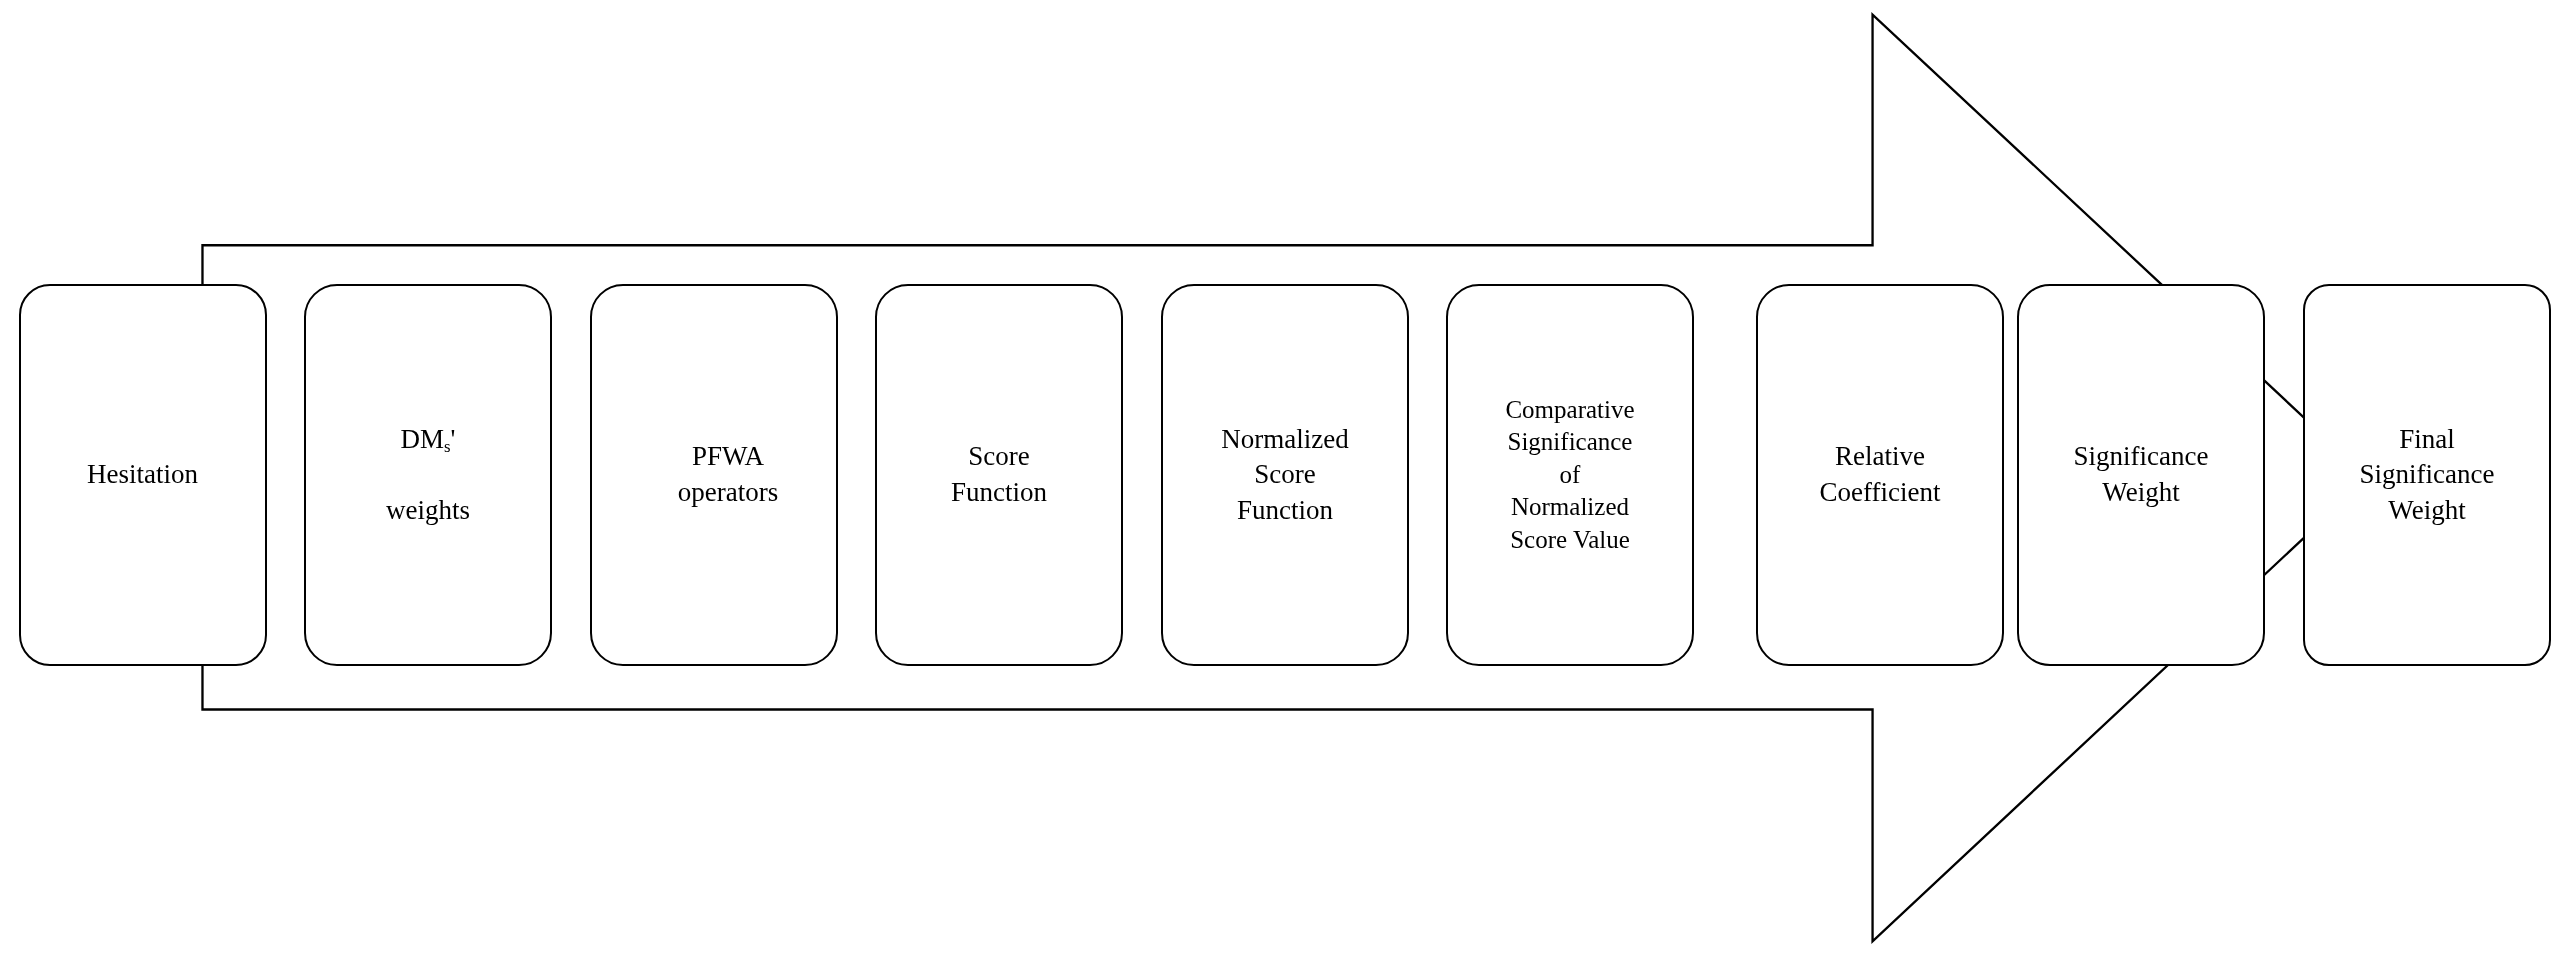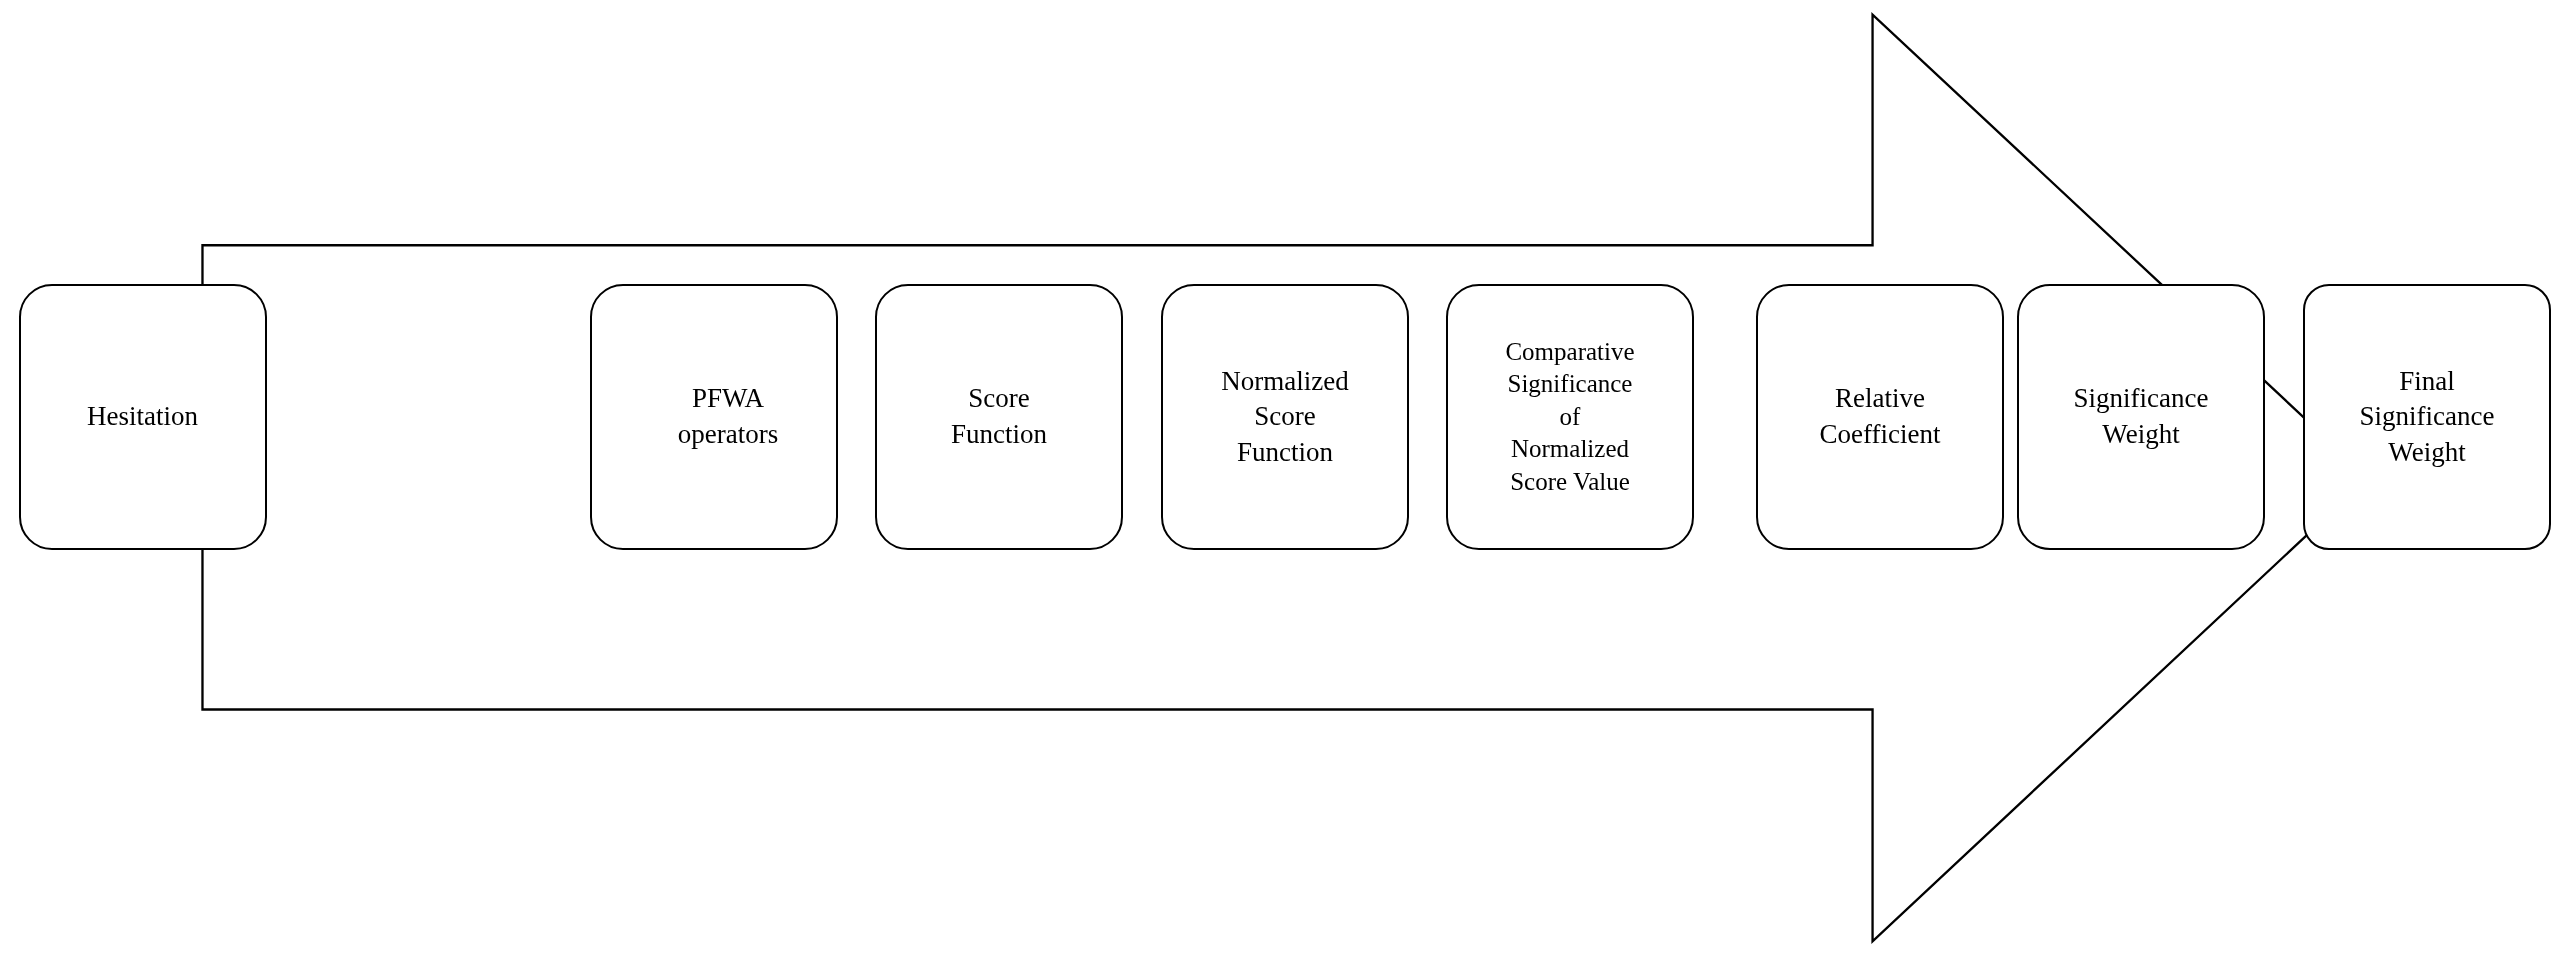--- a/index.html
+++ b/index.html
@@ -27,7 +27,7 @@
     position: absolute;
     top: 284px;
     width: 248px;
-    height: 266px;
+    height: 382px;
     box-sizing: border-box;
     background: #ffffff;
     border: 2.9px solid #000000;

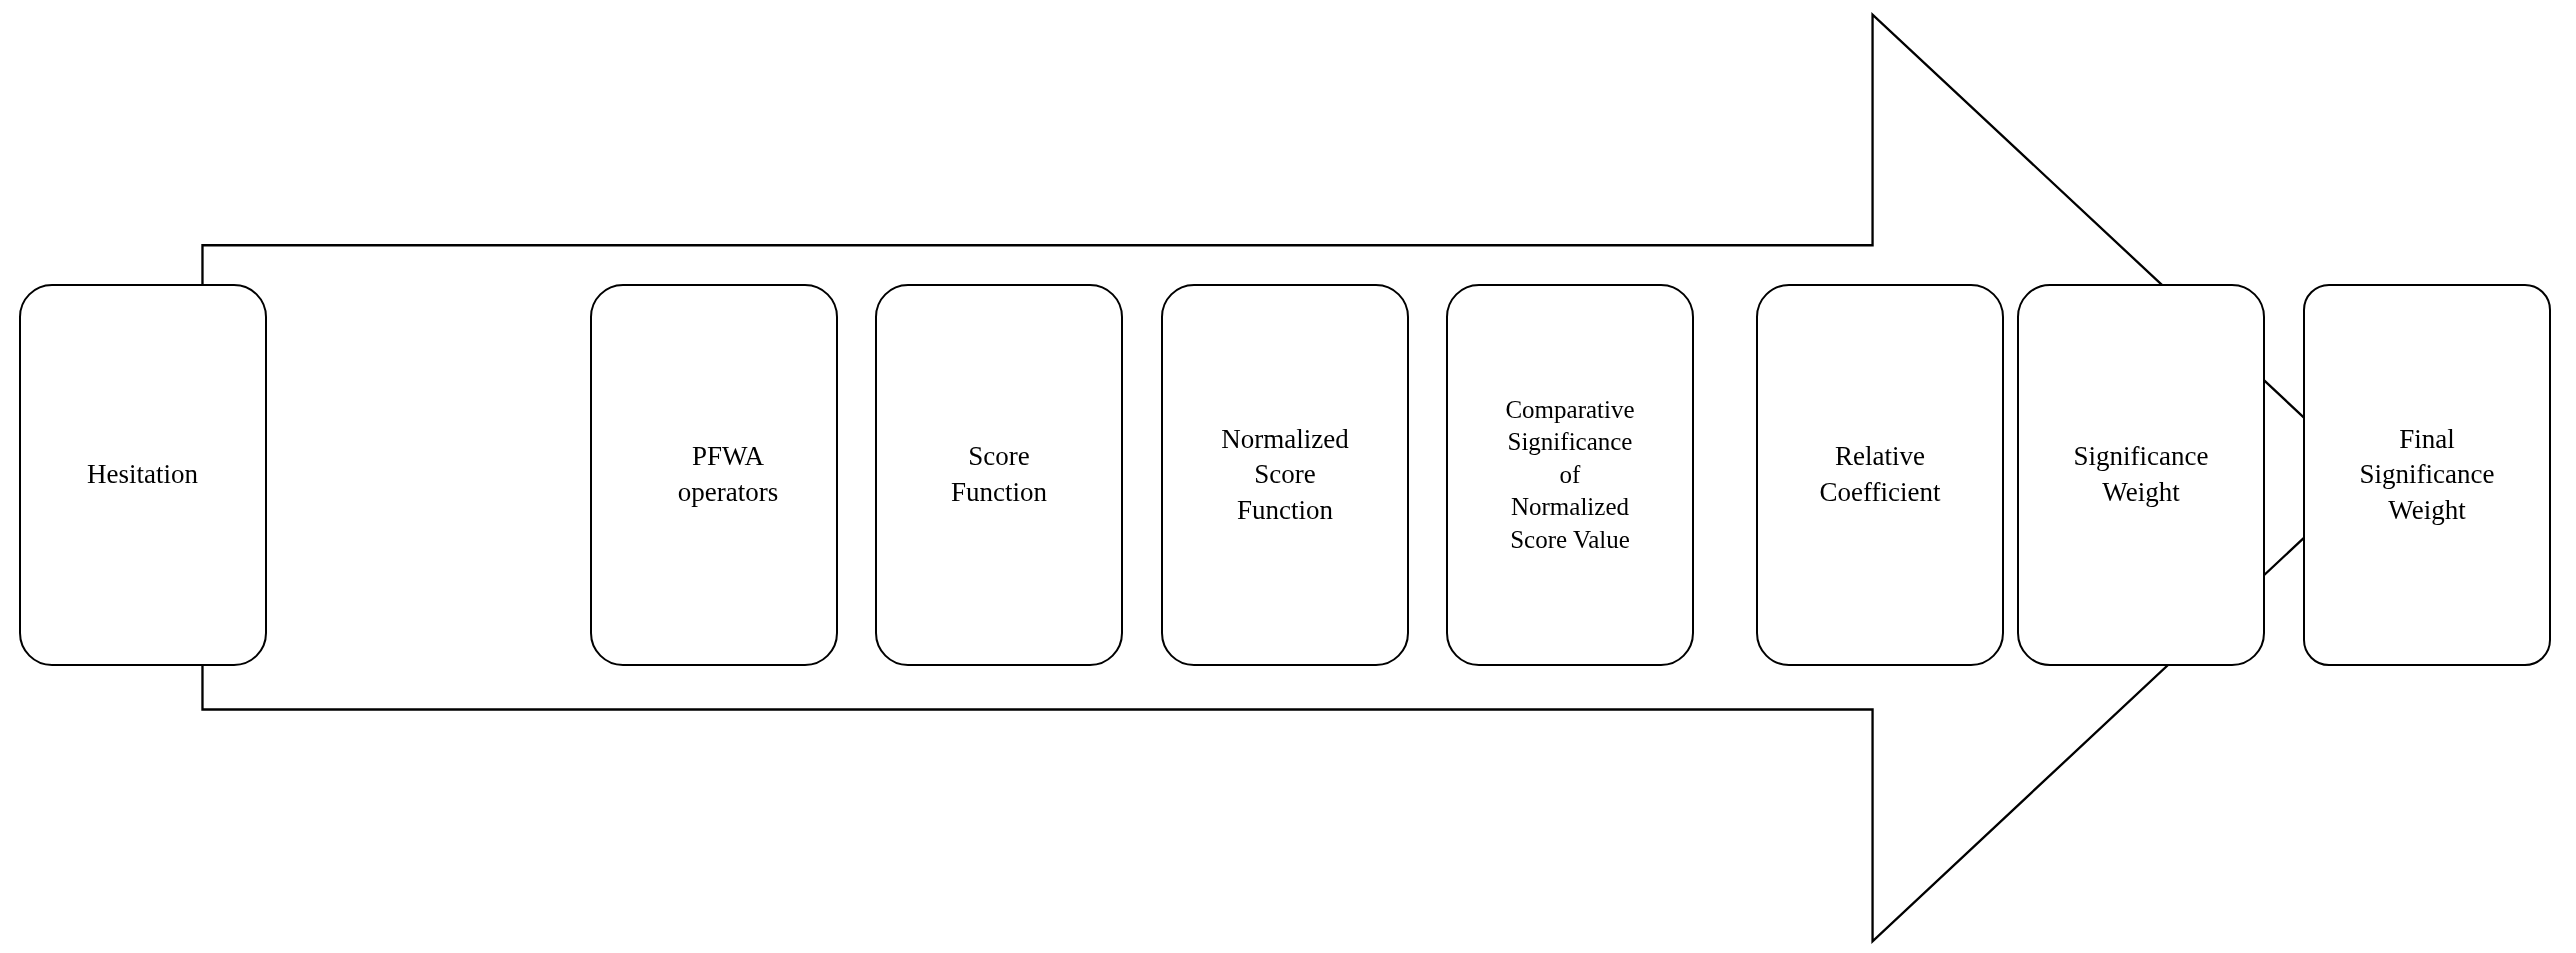--- a/index.html
+++ b/index.html
@@ -79,6 +79,12 @@
     <div class="stage-label">Hesitation</div>
   </div>
 
+  <div class="stage s2">
+    <div class="stage-label">
+      <span class="line"><span>DM</span><sub class="subscript">s</sub><span>'</span></span>
+      <span class="line">weights</span>
+    </div>
+  </div>
 
   <div class="stage s3">
     <div class="stage-label">PFWA

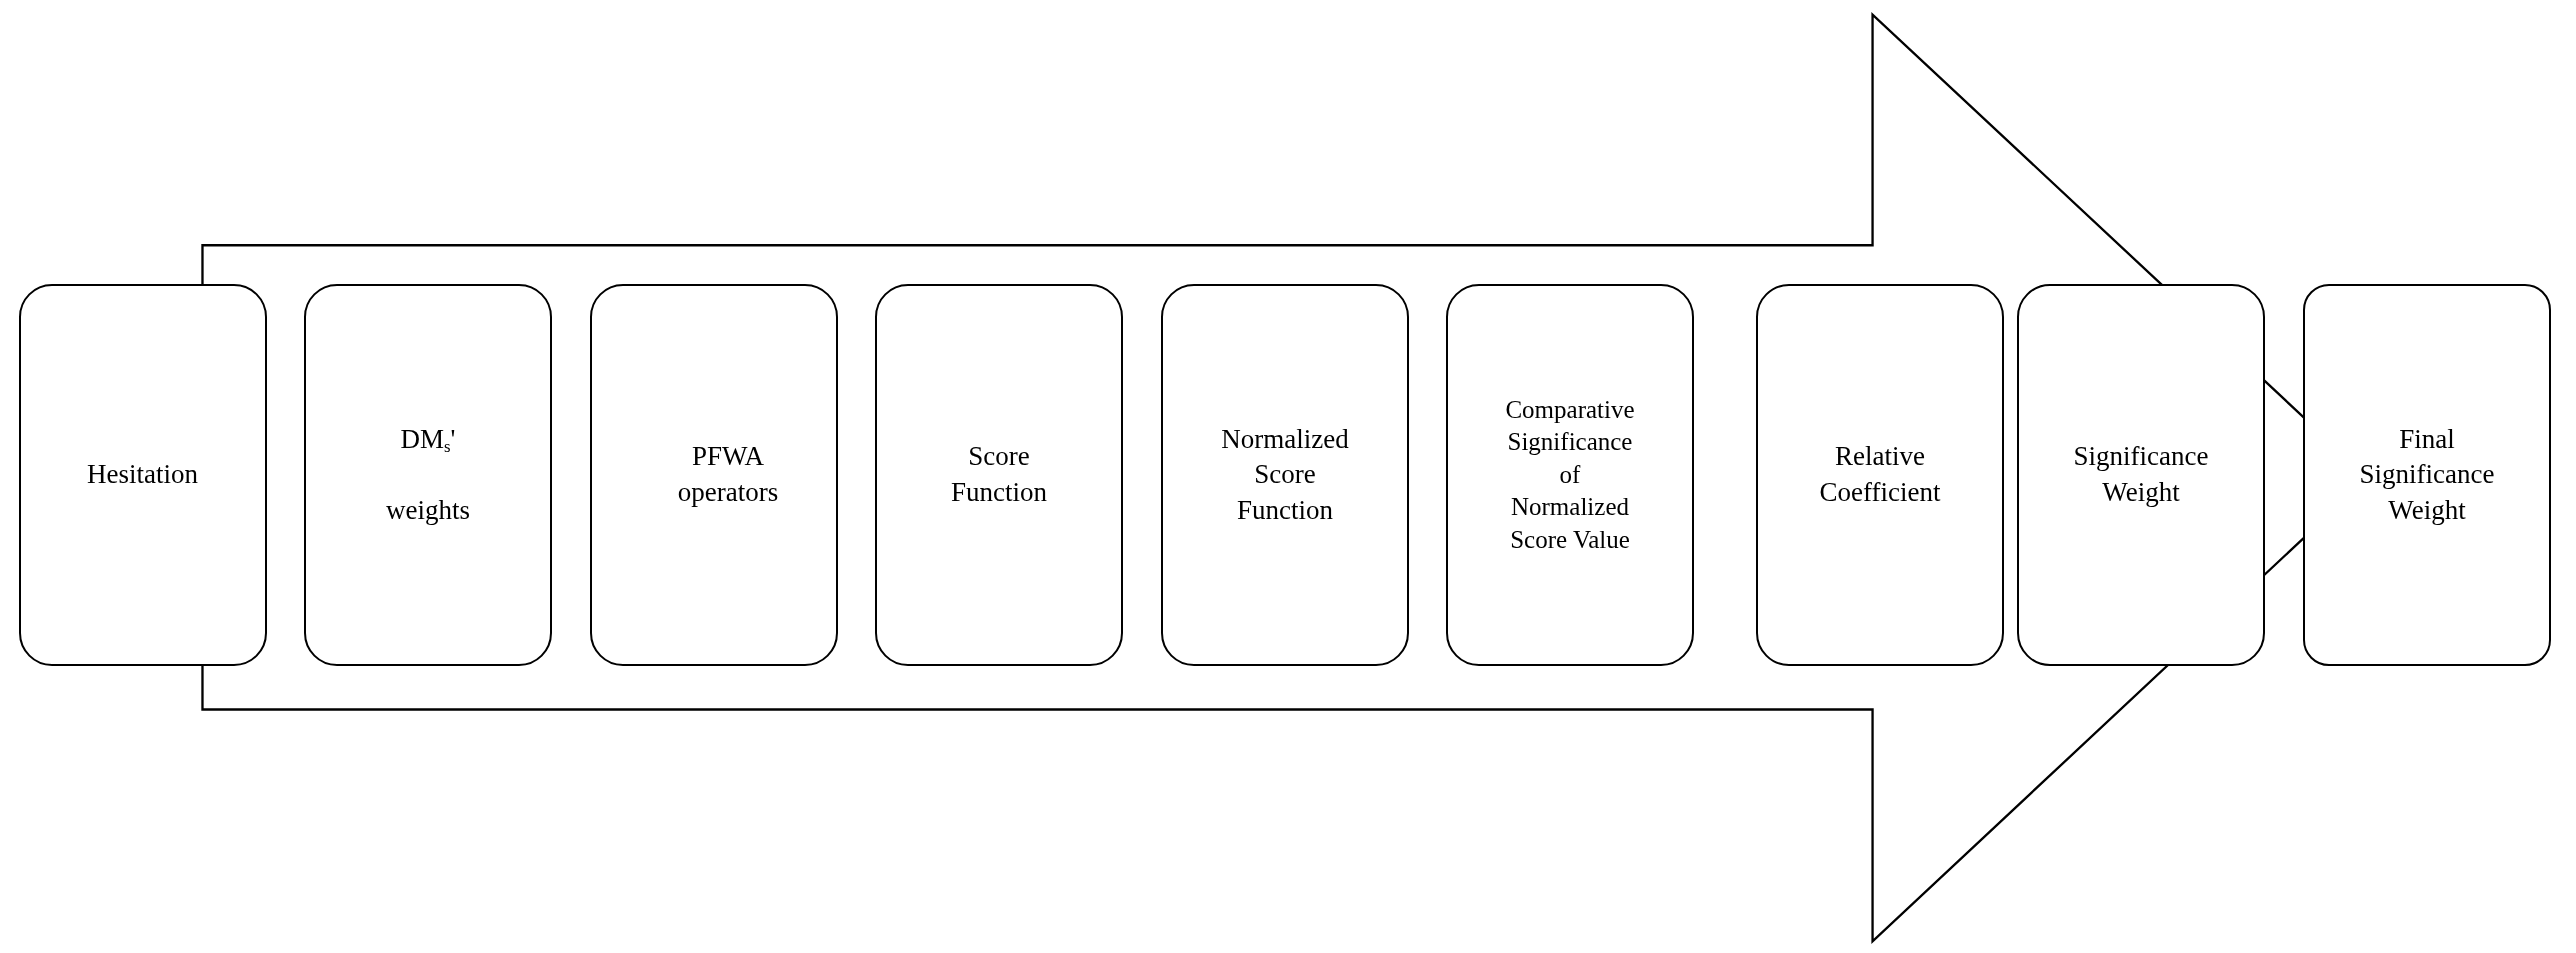--- a/index.html
+++ b/index.html
@@ -56,7 +56,7 @@
     vertical-align: -0.22em;
   }
   
-  .s1 { left:   18.6px; }
+  .s1 { left:   18.6px; border-radius: 31px; }
   .s2 { left:  304px; }
   .s3 { left: 590px; padding-left: 28px; }
   .s4 { left: 875px; }

